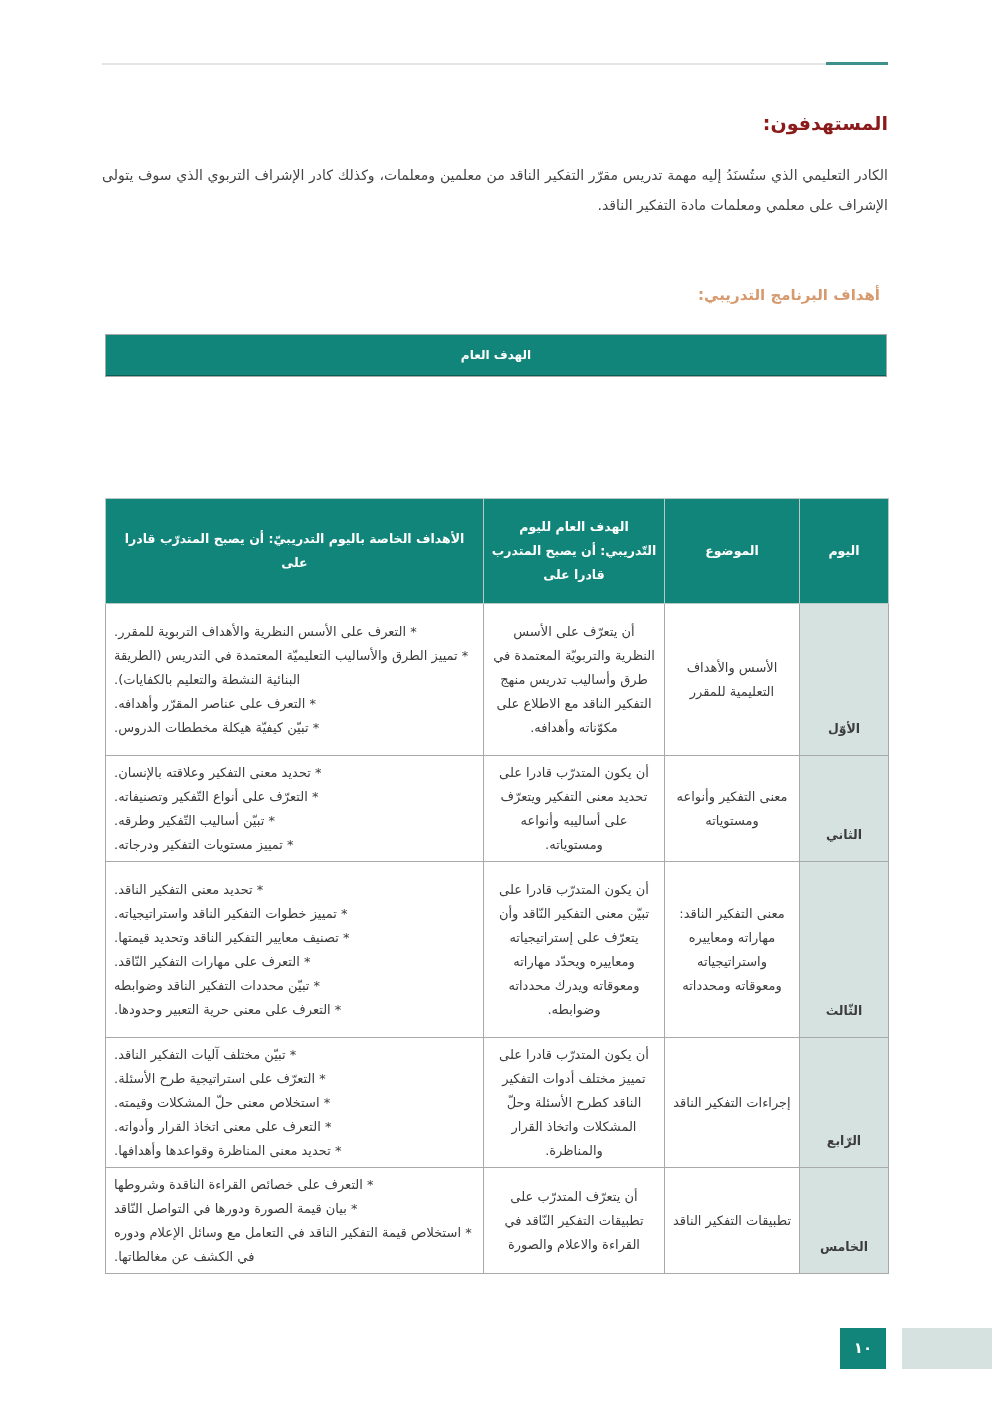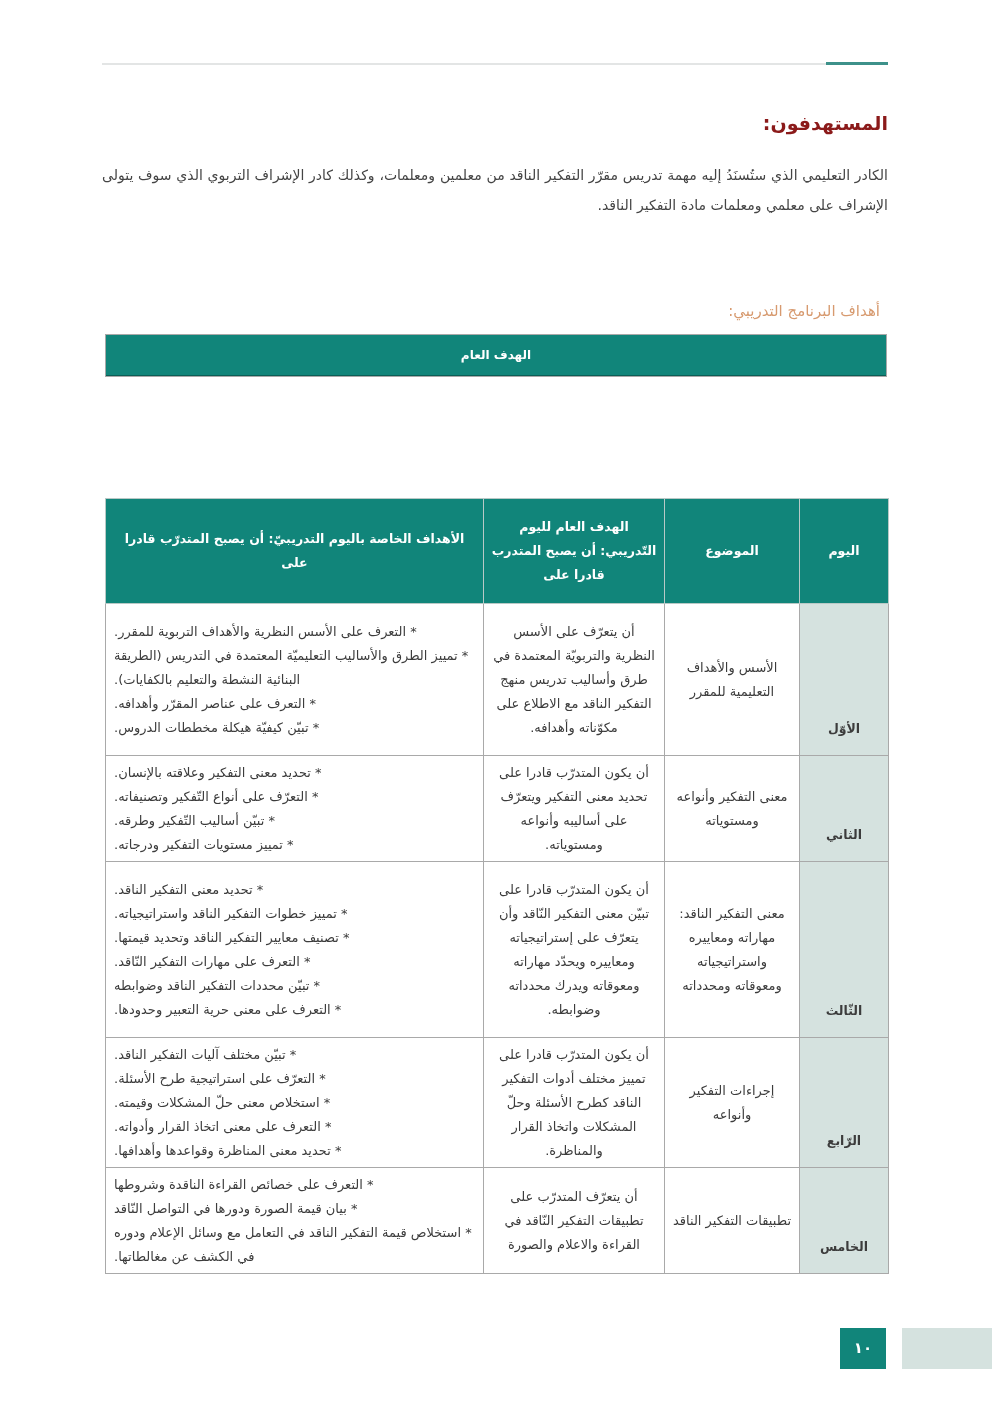--- a/index.html
+++ b/index.html
@@ -19,8 +19,8 @@
     font-size: 14px; line-height: 30px; color: #444; text-align: justify;
   }
   .heading-goals {
-    position: absolute; top: 302px; right: 112px; margin: 0;
-    font-size: 15px; font-weight: normal; color: #d79a6f;
+    position: absolute; top: 286px; right: 112px; margin: 0;
+    font-size: 15px; font-weight: bold; color: #d79a6f;
   }
 
   .general-box {

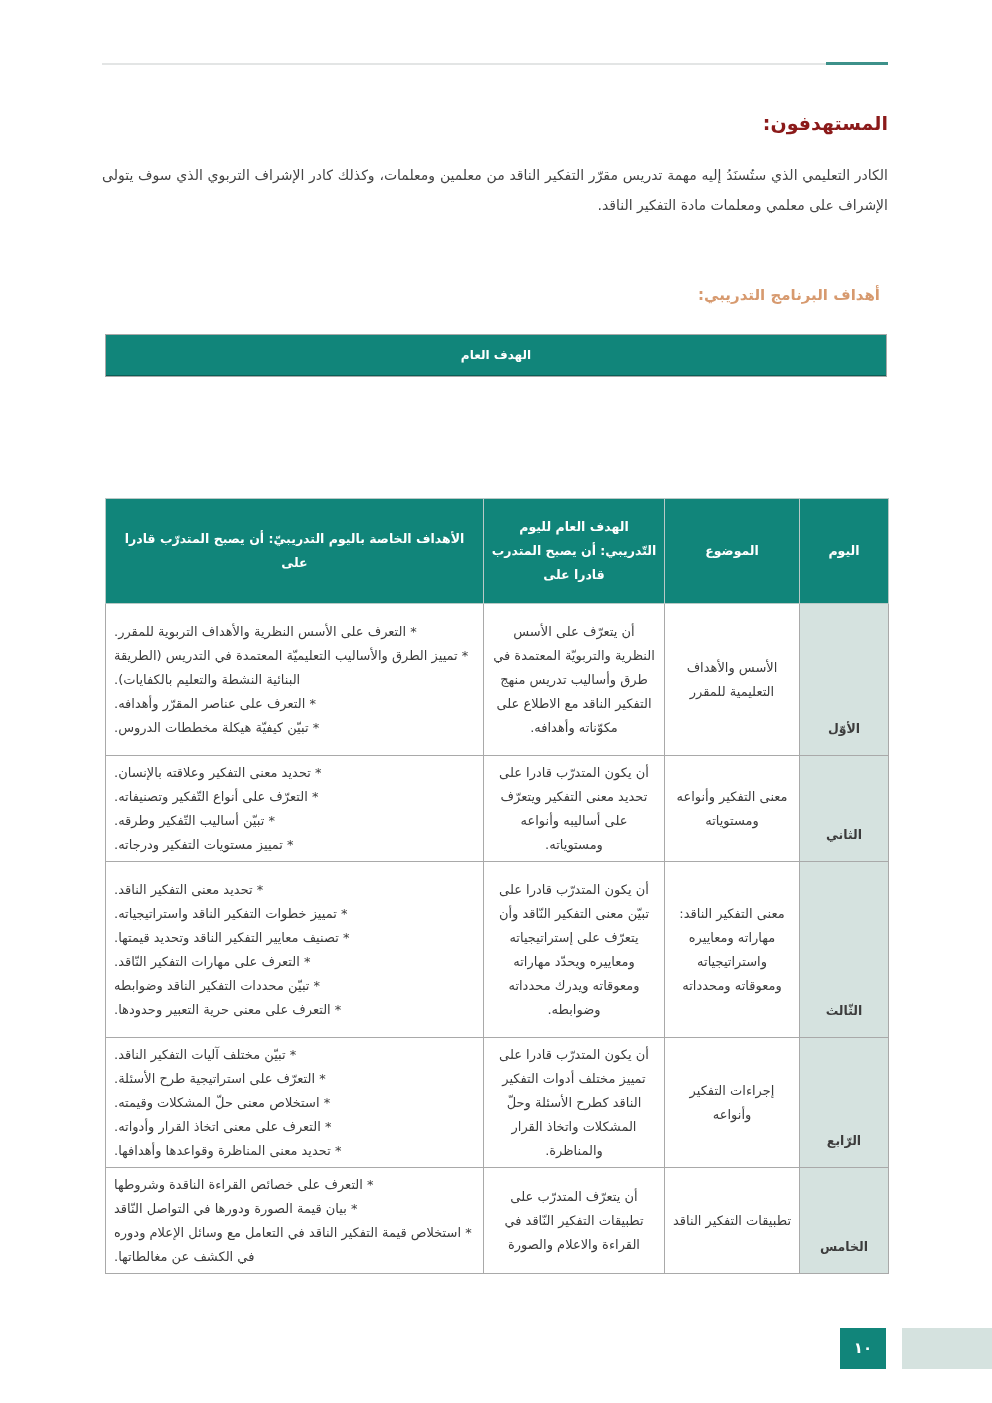--- a/index.html
+++ b/index.html
@@ -127,7 +127,7 @@
     </tr>
     <tr style="height:130px">
       <td class="day">الرّابع</td>
-      <td>إجراءات التفكير وأنواعه</td>
+      <td>إجراءات التفكير الناقد</td>
       <td>أن يكون المتدرّب قادرا على تمييز مختلف أدوات التفكير الناقد كطرح الأسئلة وحلّ المشكلات واتخاذ القرار والمناظرة.</td>
       <td class="goals">
           <span class="goal-line star">تبيّن مختلف آليات التفكير الناقد.</span>

